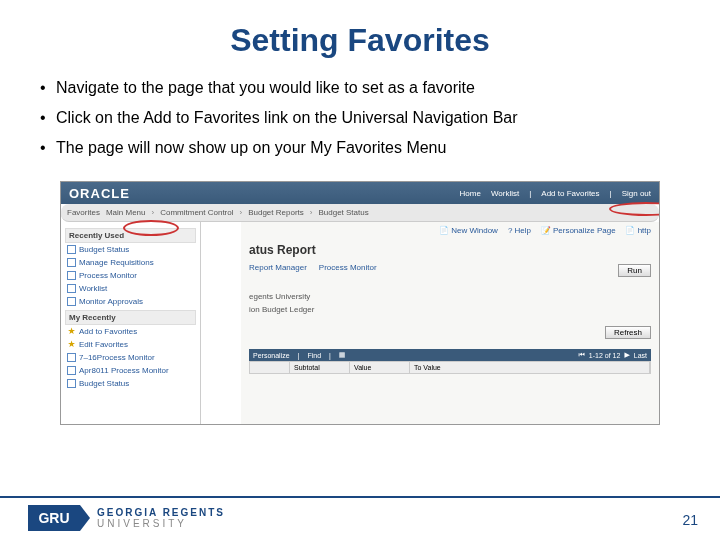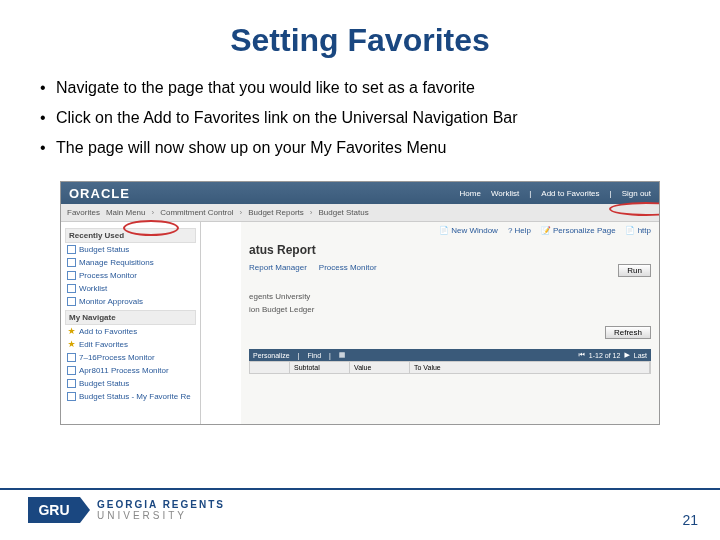--- a/index.html
+++ b/index.html
@@ -67,6 +67,7 @@
     gap: 6px;
     font-size: 8px;
     color: #333;
+    border-radius: 8px;
   }
   .crumb { color: #555; }
   .crumb-sep { color: #888; }

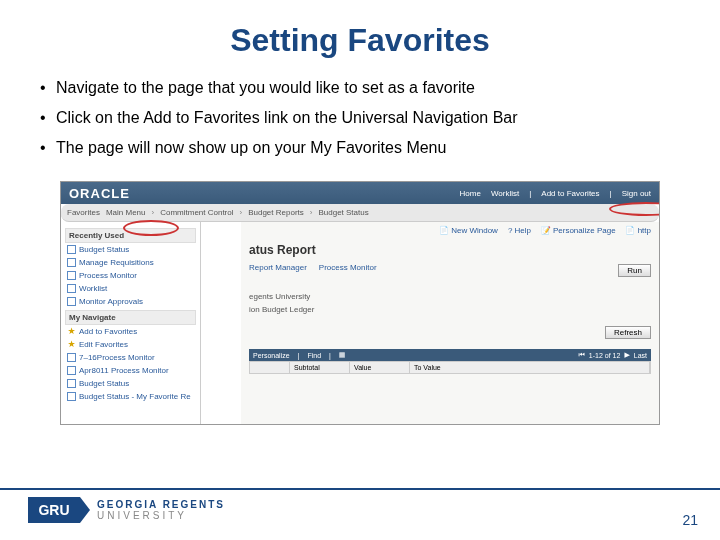--- a/index.html
+++ b/index.html
@@ -263,7 +263,7 @@
           <span>Monitor Approvals</span>
         </div>
 
-      <div class="side-section">My Navigate</div>
+      <div class="side-section">My Recently</div>
       <div class="side-item">
           <span class="star-icon">★</span>
           <span>Add to Favorites</span>

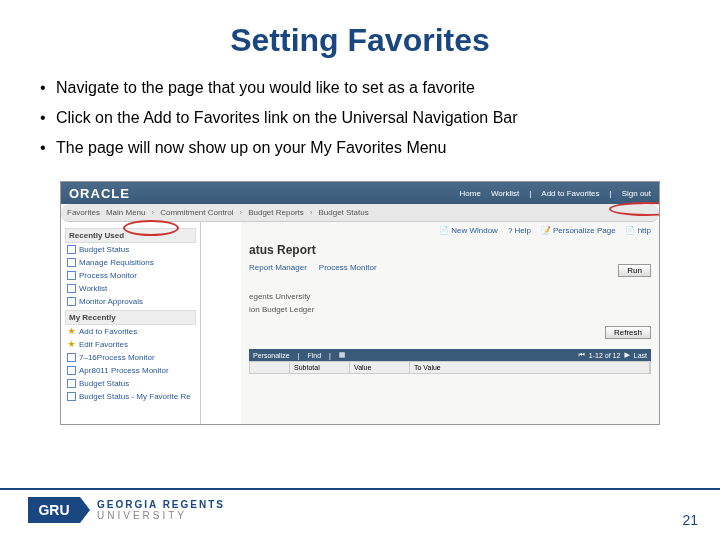--- a/index.html
+++ b/index.html
@@ -284,10 +284,6 @@
           <span class="doc-icon"></span>
           <span>Budget Status</span>
         </div>
-      <div class="side-item">
-          <span class="doc-icon"></span>
-          <span>Budget Status - My Favorite Re</span>
-        </div>
     </div>
 
     <div class="main-panel">

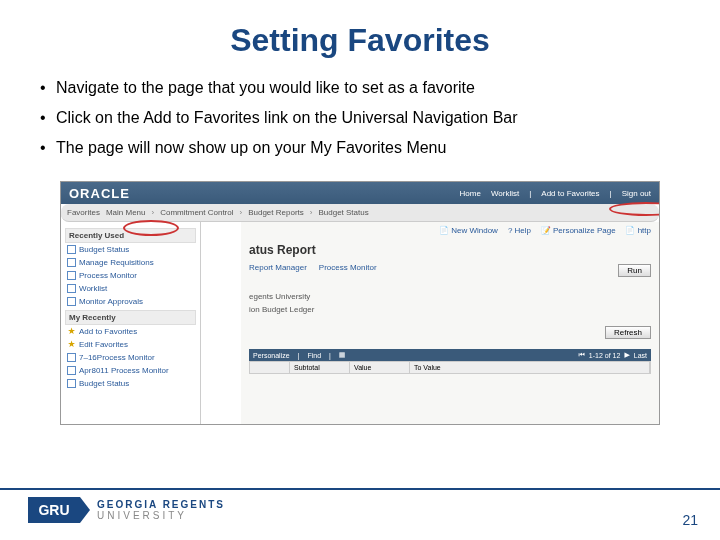--- a/index.html
+++ b/index.html
@@ -165,7 +165,7 @@
   .oval-add { top: 20px; left: 548px; width: 74px; height: 14px; }
   .footer {
     position: absolute;
-    bottom: 8px; left: 0; right: 0;
+    bottom: 0; left: 0; right: 0;
     height: 44px;
     display: flex;
     align-items: center;

